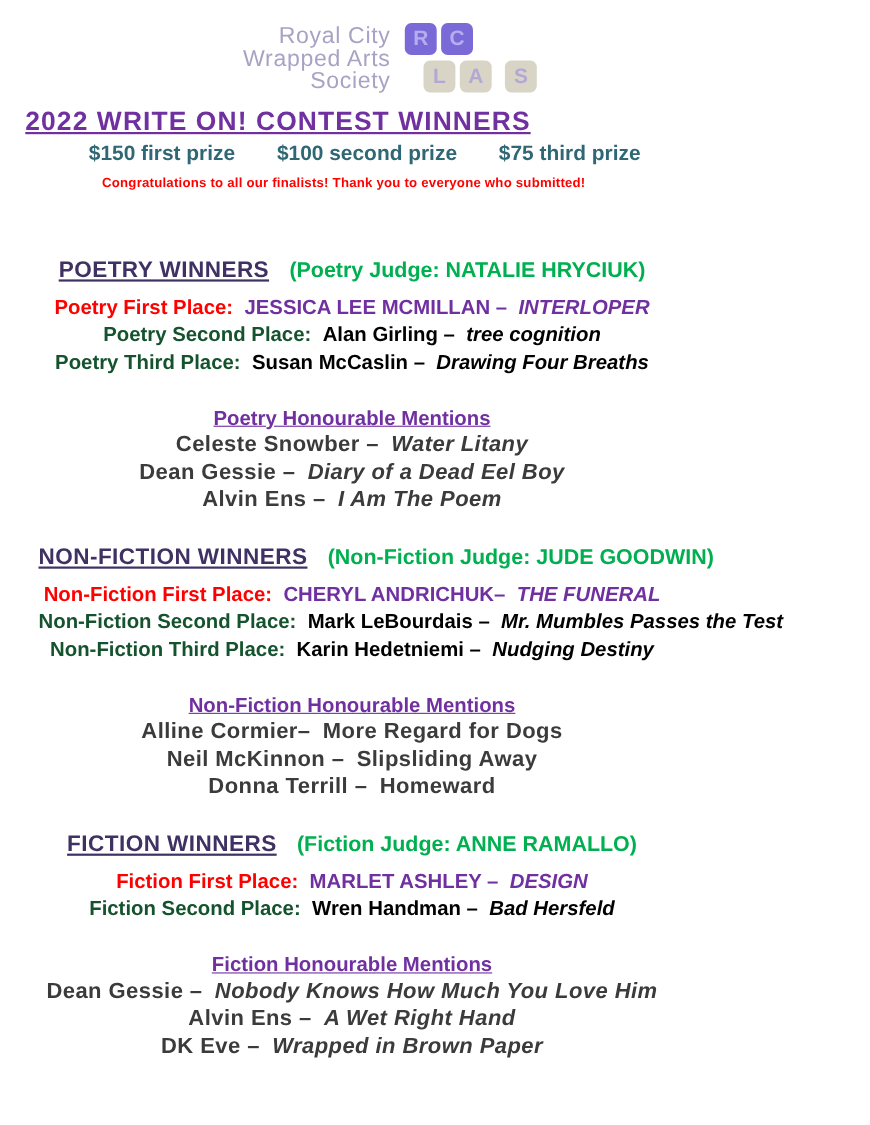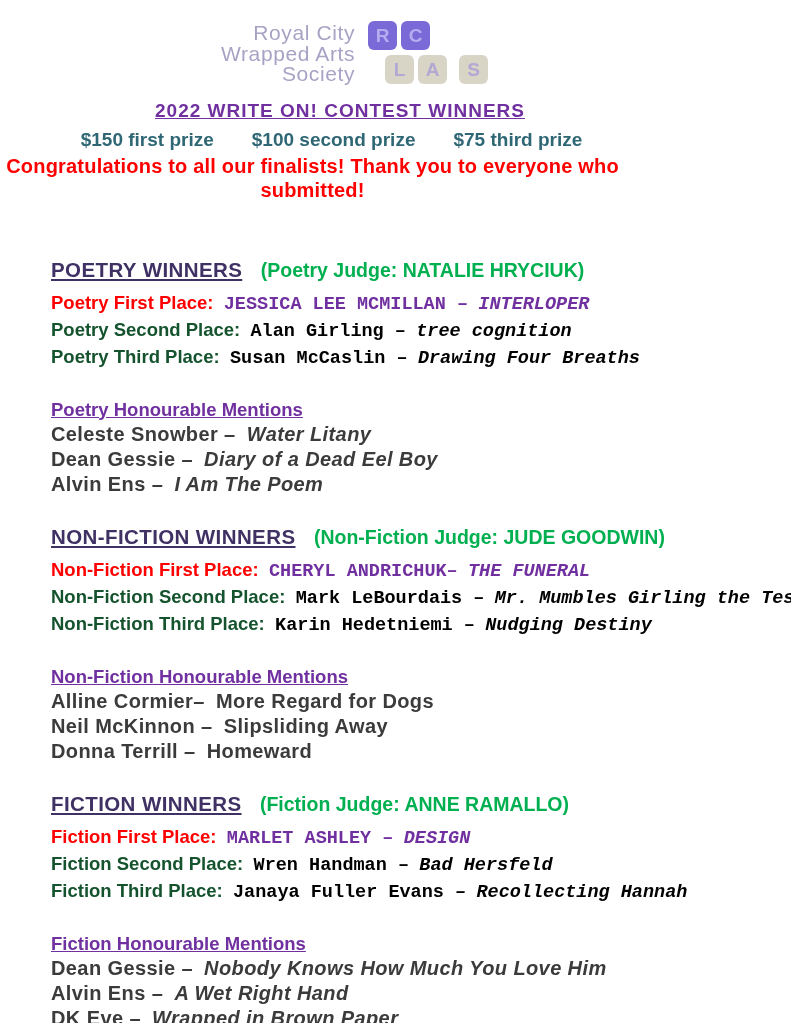--- a/index.html
+++ b/index.html
@@ -37,8 +37,8 @@
   
   .header-block { margin-top:13px; }
   .main-title {
-    text-align:center; padding-left:55px;
-    color:#7030a0; font-size:19px; font-weight:bold;
+    padding-left:23px;
+    color:#7030a0; font-size:24px; font-weight:bold;
     letter-spacing:1px; text-decoration:underline;
     line-height:26px;
   }

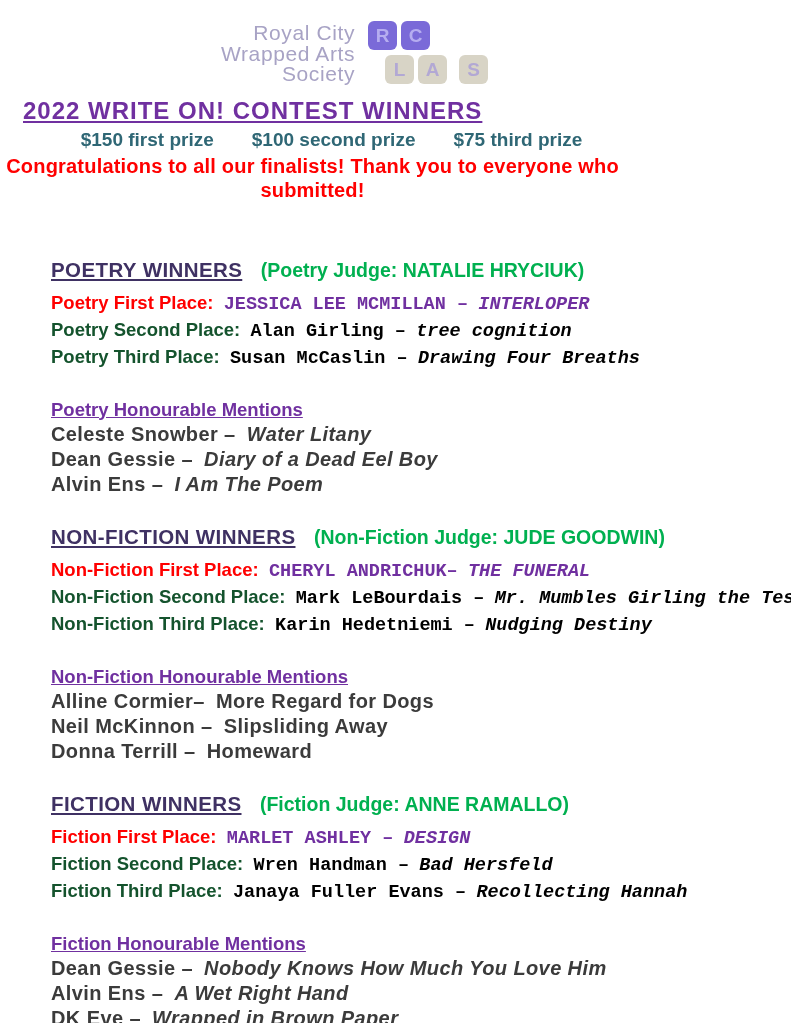--- a/index.html
+++ b/index.html
@@ -49,7 +49,7 @@
   }
   .congrats {
     text-align:center; margin-top:2px;
-    color:#ff0000; font-size:20px; font-weight:bold;
+    color:#ff0000; font-size:12px; font-weight:bold;
     letter-spacing:0.2px; line-height:24px;
   }
 

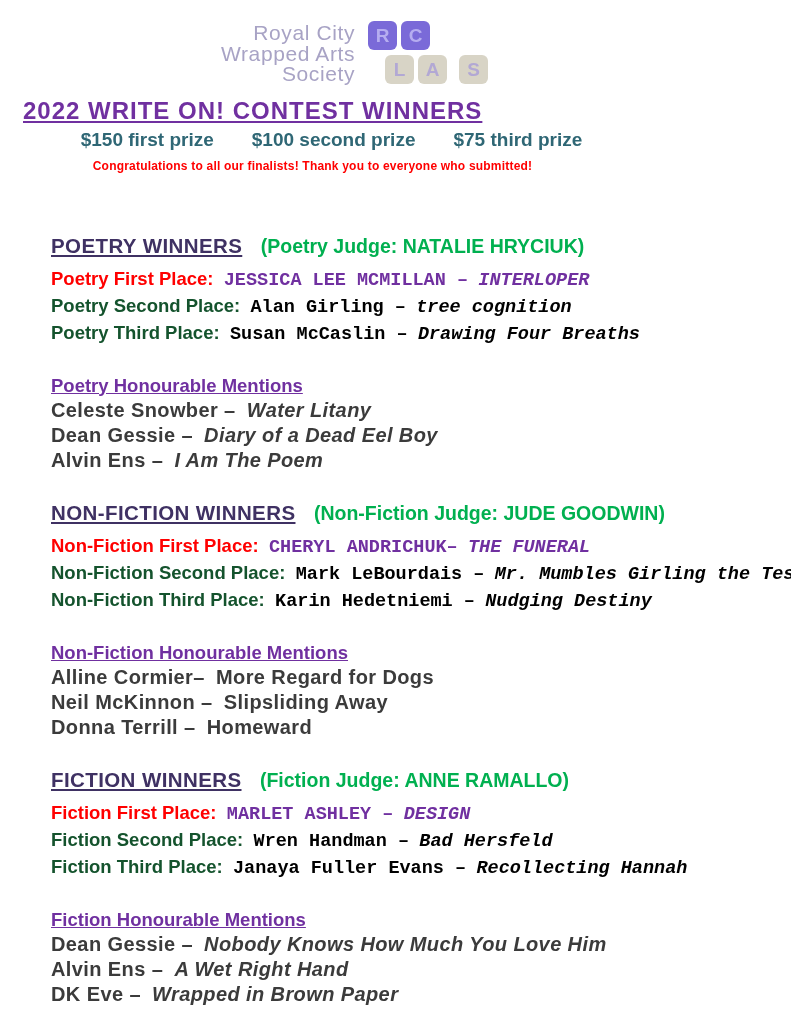--- a/index.html
+++ b/index.html
@@ -54,7 +54,7 @@
   }
 
   
-  .sections { padding-left:51px; padding-right:20px; margin-top:54px; }
+  .sections { padding-left:35px; padding-right:20px; margin-top:54px;text-align:center; }
   section + section { margin-top:26px; }
   .section-heading { line-height:27px; margin-bottom:5px; white-space:nowrap; }
   .heading-text {

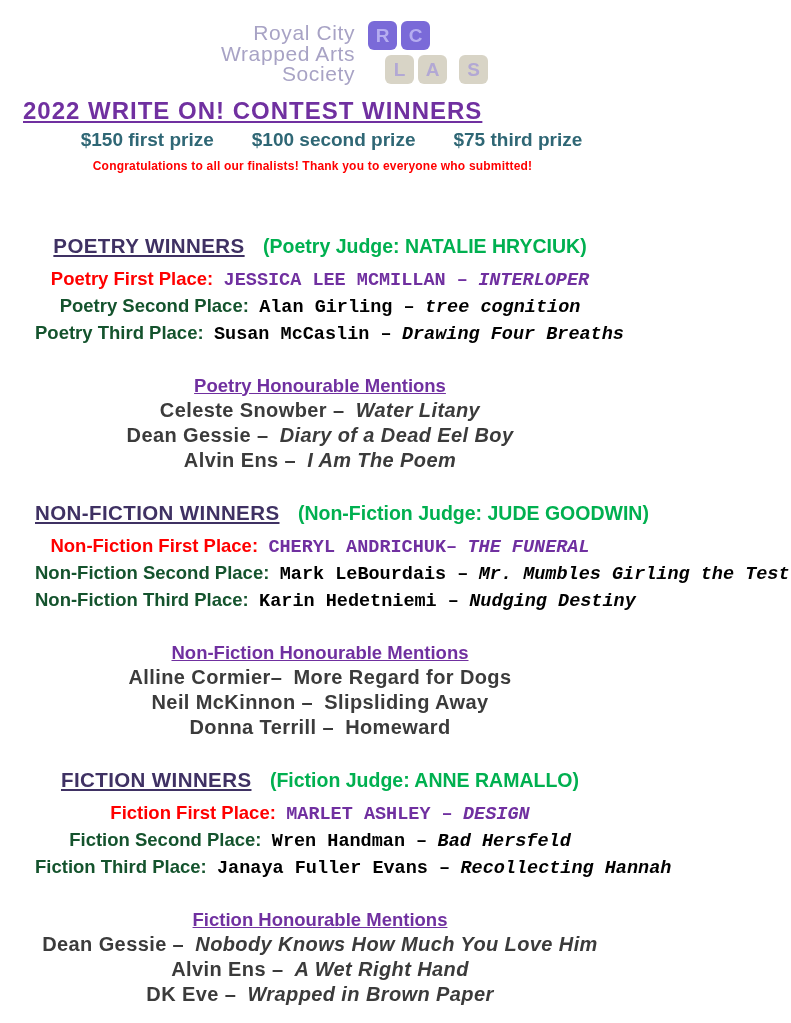--- a/index.html
+++ b/index.html
@@ -63,7 +63,7 @@
   }
   .judge { color:#00b050; font-size:19.5px; font-weight:bold; margin-left:14px; }
   .place { font-size:18.5px; font-weight:bold; line-height:25px; white-space:nowrap; }
-  .place span + span { margin-left:0.28em;font-family:Liberation Mono, monospace; }
+  .place span + span { margin-left:0.28em; }
   .label-red  { color:#ff0000; }
   .label-blue { color:#14532d; }
   .place.first .winner-name, .place.first .work-title { color:#7030a0; }

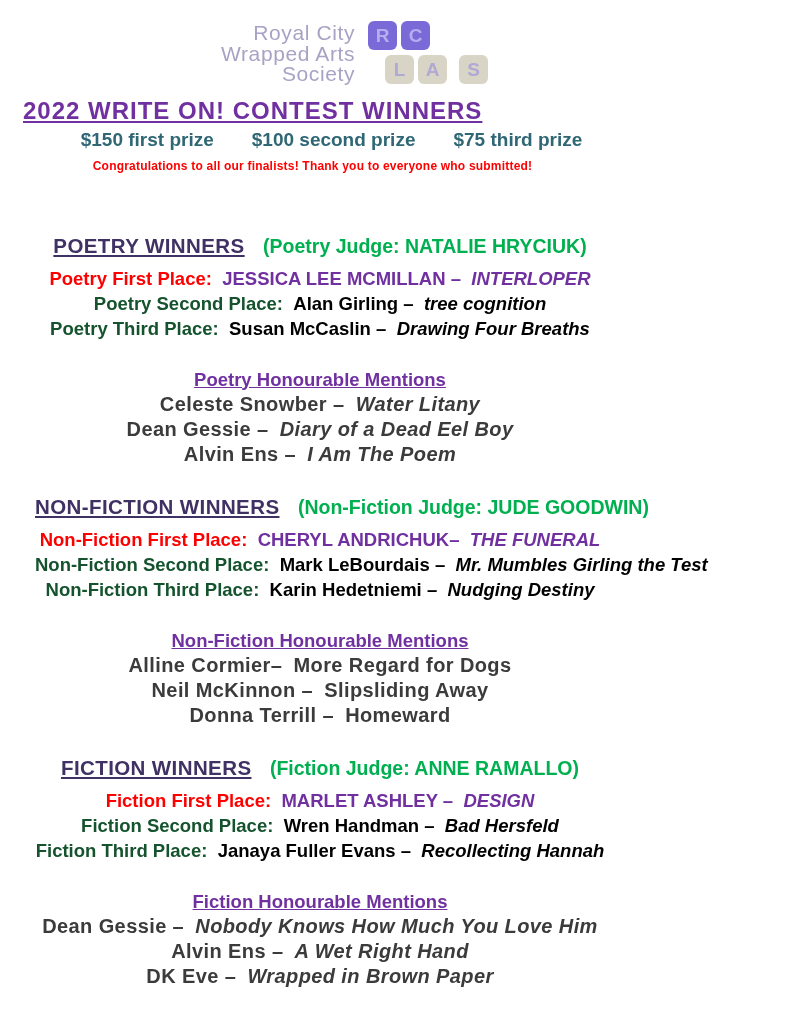--- a/index.html
+++ b/index.html
@@ -166,7 +166,7 @@
       <p class="place">
         <span class="label-blue">Non-Fiction Second Place:</span>
         <span class="winner-name">Mark LeBourdais –</span>
-        <span class="work-title italic">Mr. Mumbles Girling the Test</span>
+        <span class="work-title italic">Mr. Mumbles Passes the Test</span>
       </p>
       <p class="place">
         <span class="label-blue">Non-Fiction Third Place:</span>

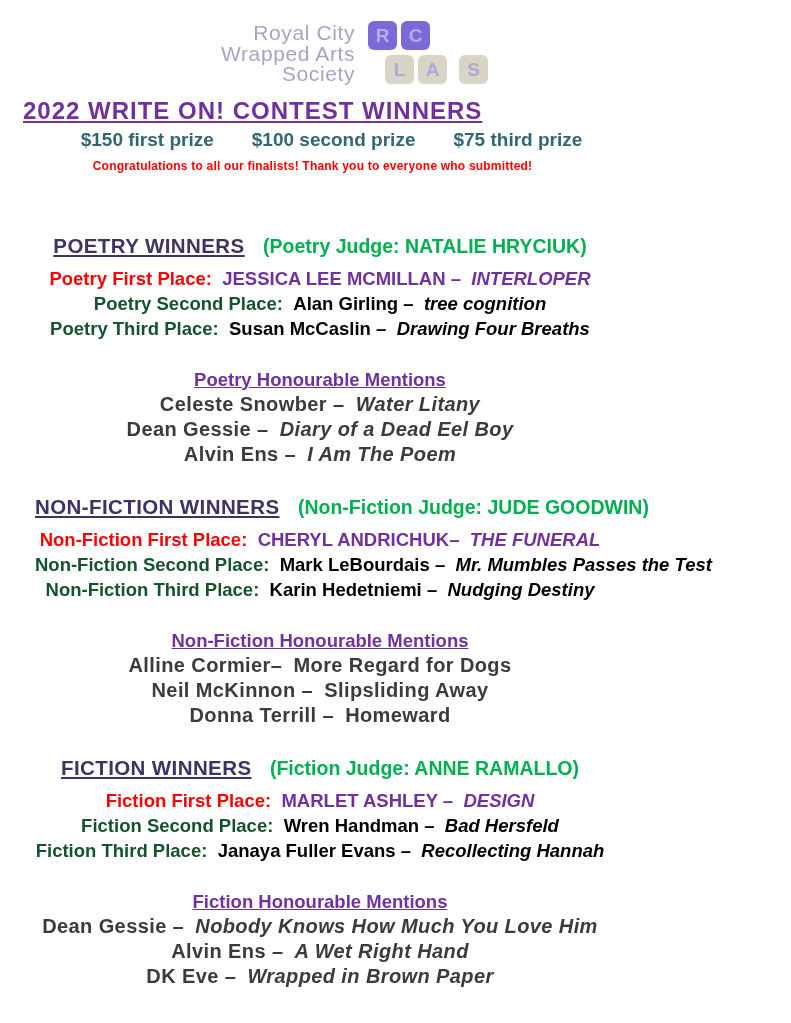--- a/index.html
+++ b/index.html
@@ -205,11 +205,6 @@
         <span class="winner-name">Wren Handman –</span>
         <span class="work-title italic">Bad Hersfeld</span>
       </p>
-      <p class="place">
-        <span class="label-blue">Fiction Third Place:</span>
-        <span class="winner-name">Janaya Fuller Evans –</span>
-        <span class="work-title italic">Recollecting Hannah</span>
-      </p>
       <div class="honourable">
         <p class="hm-heading">Fiction Honourable Mentions</p>
         <p class="hm-entry">

